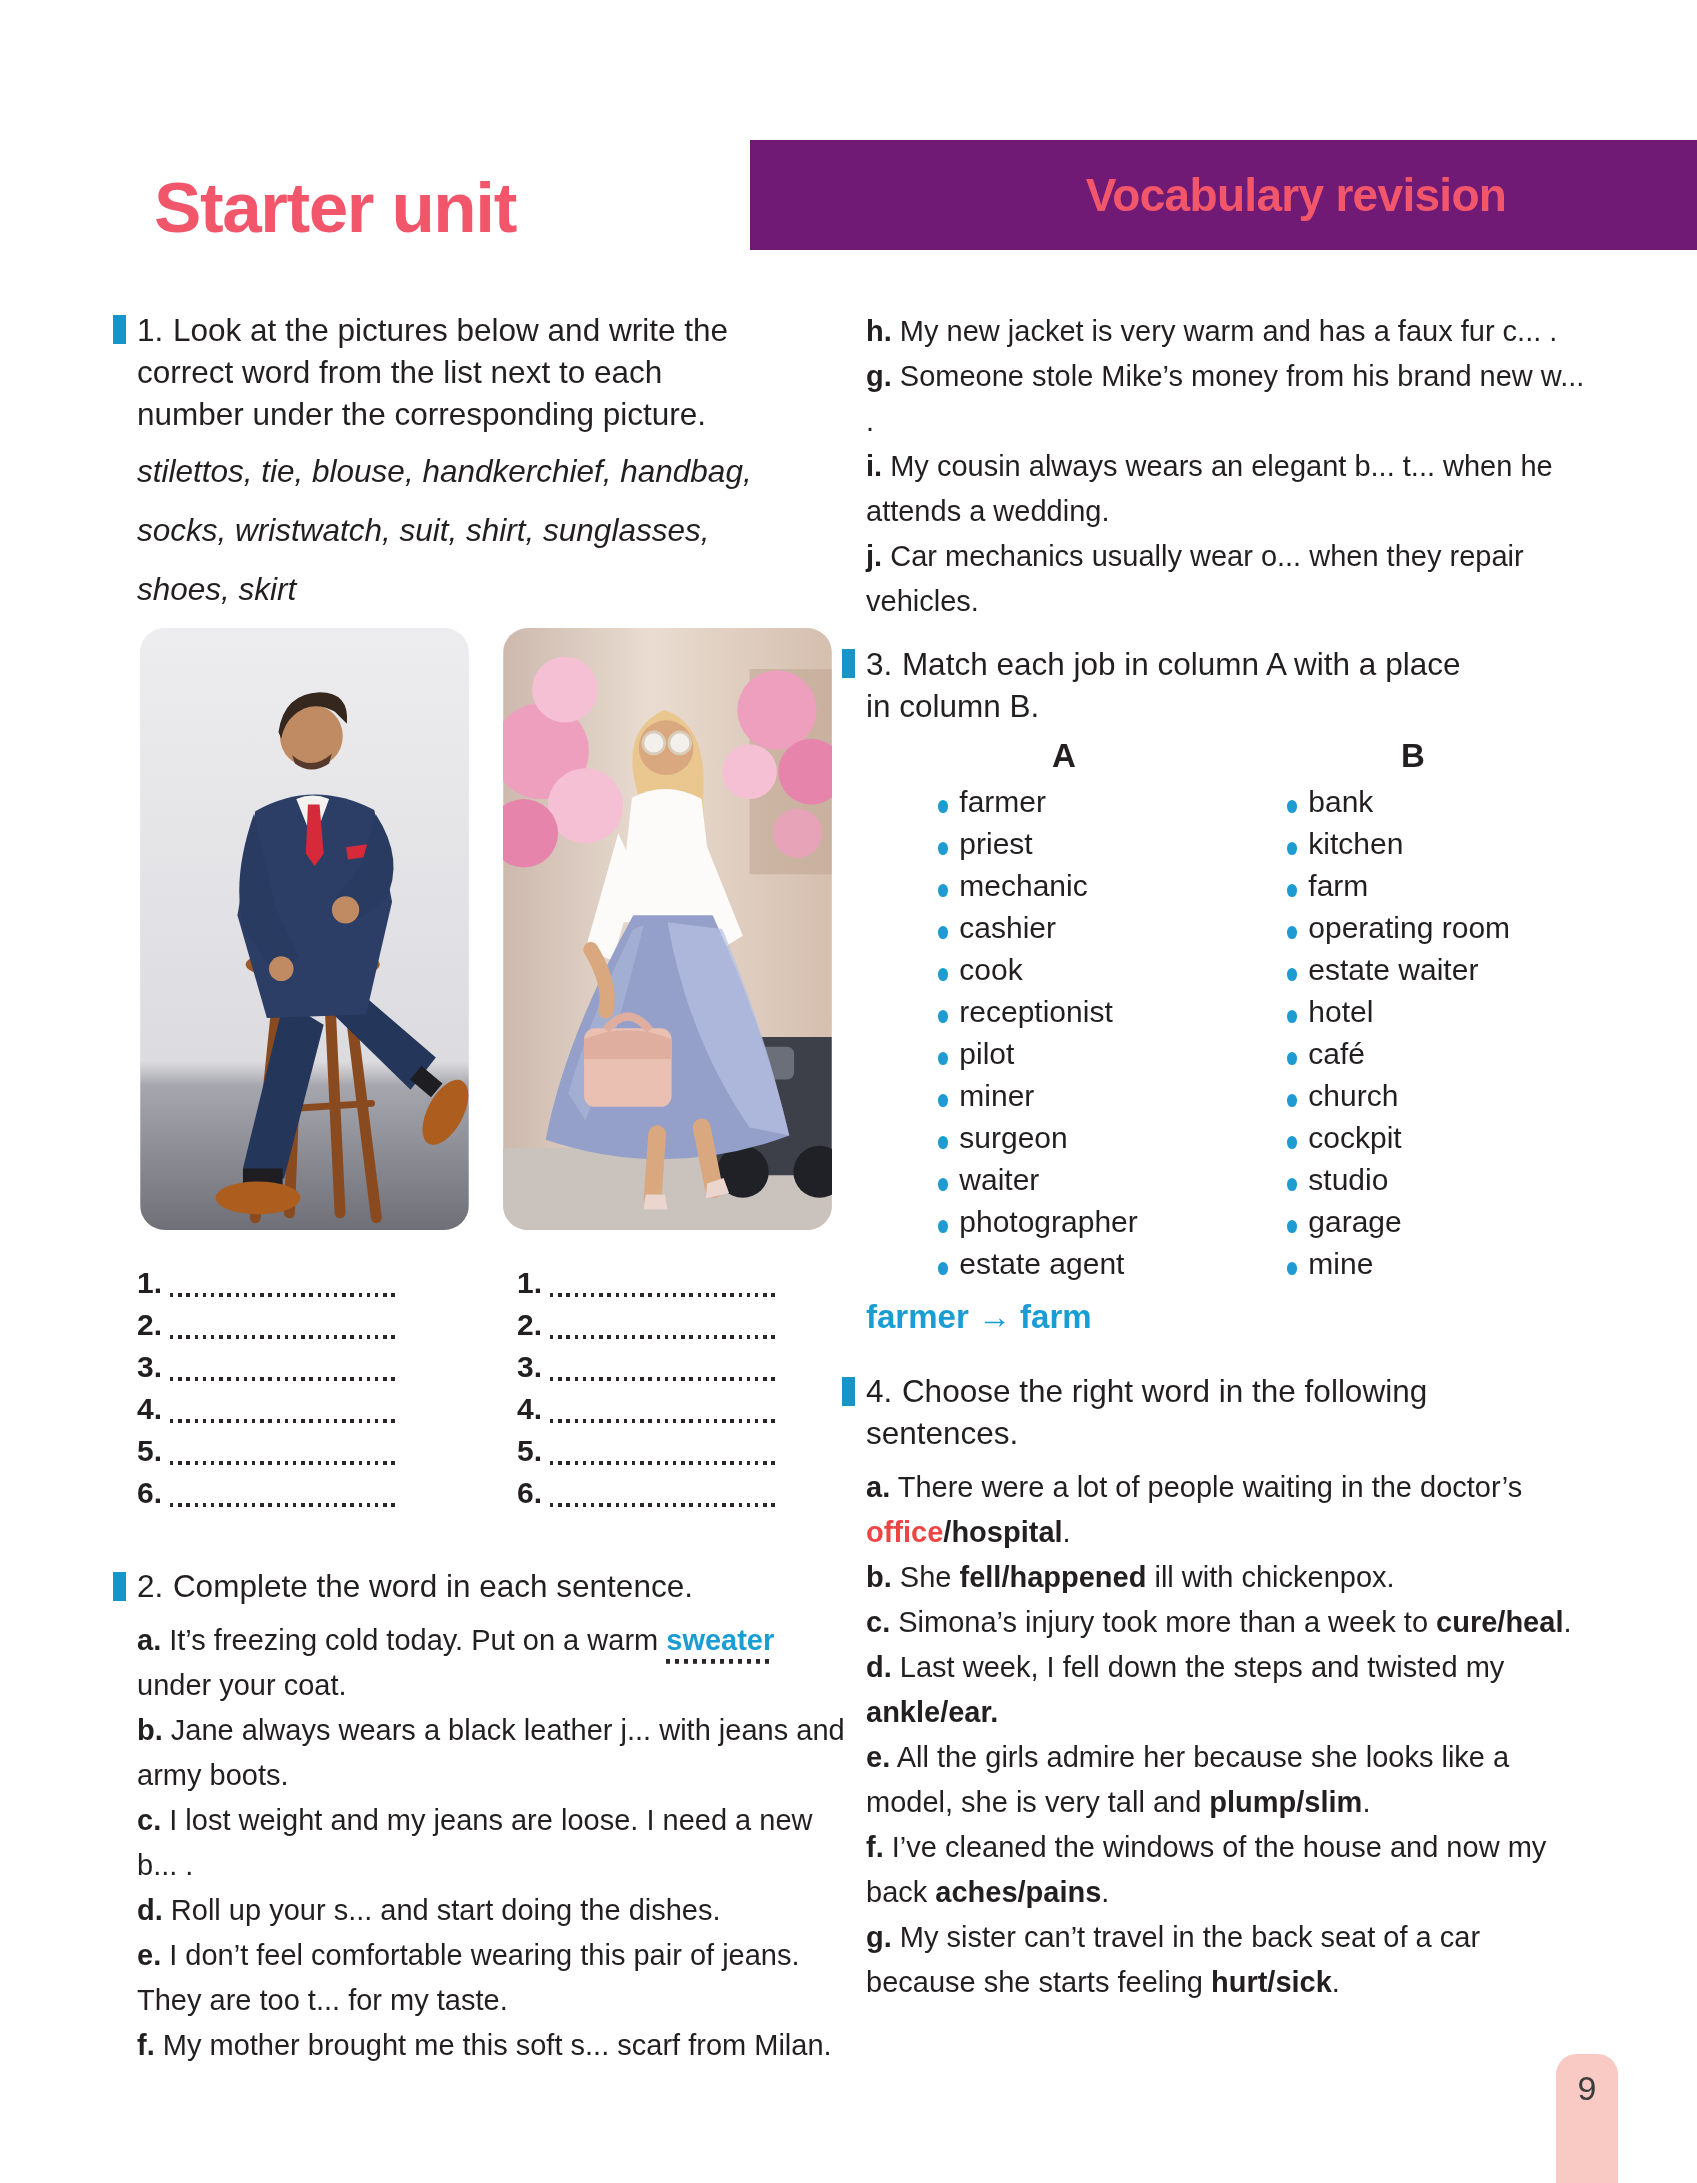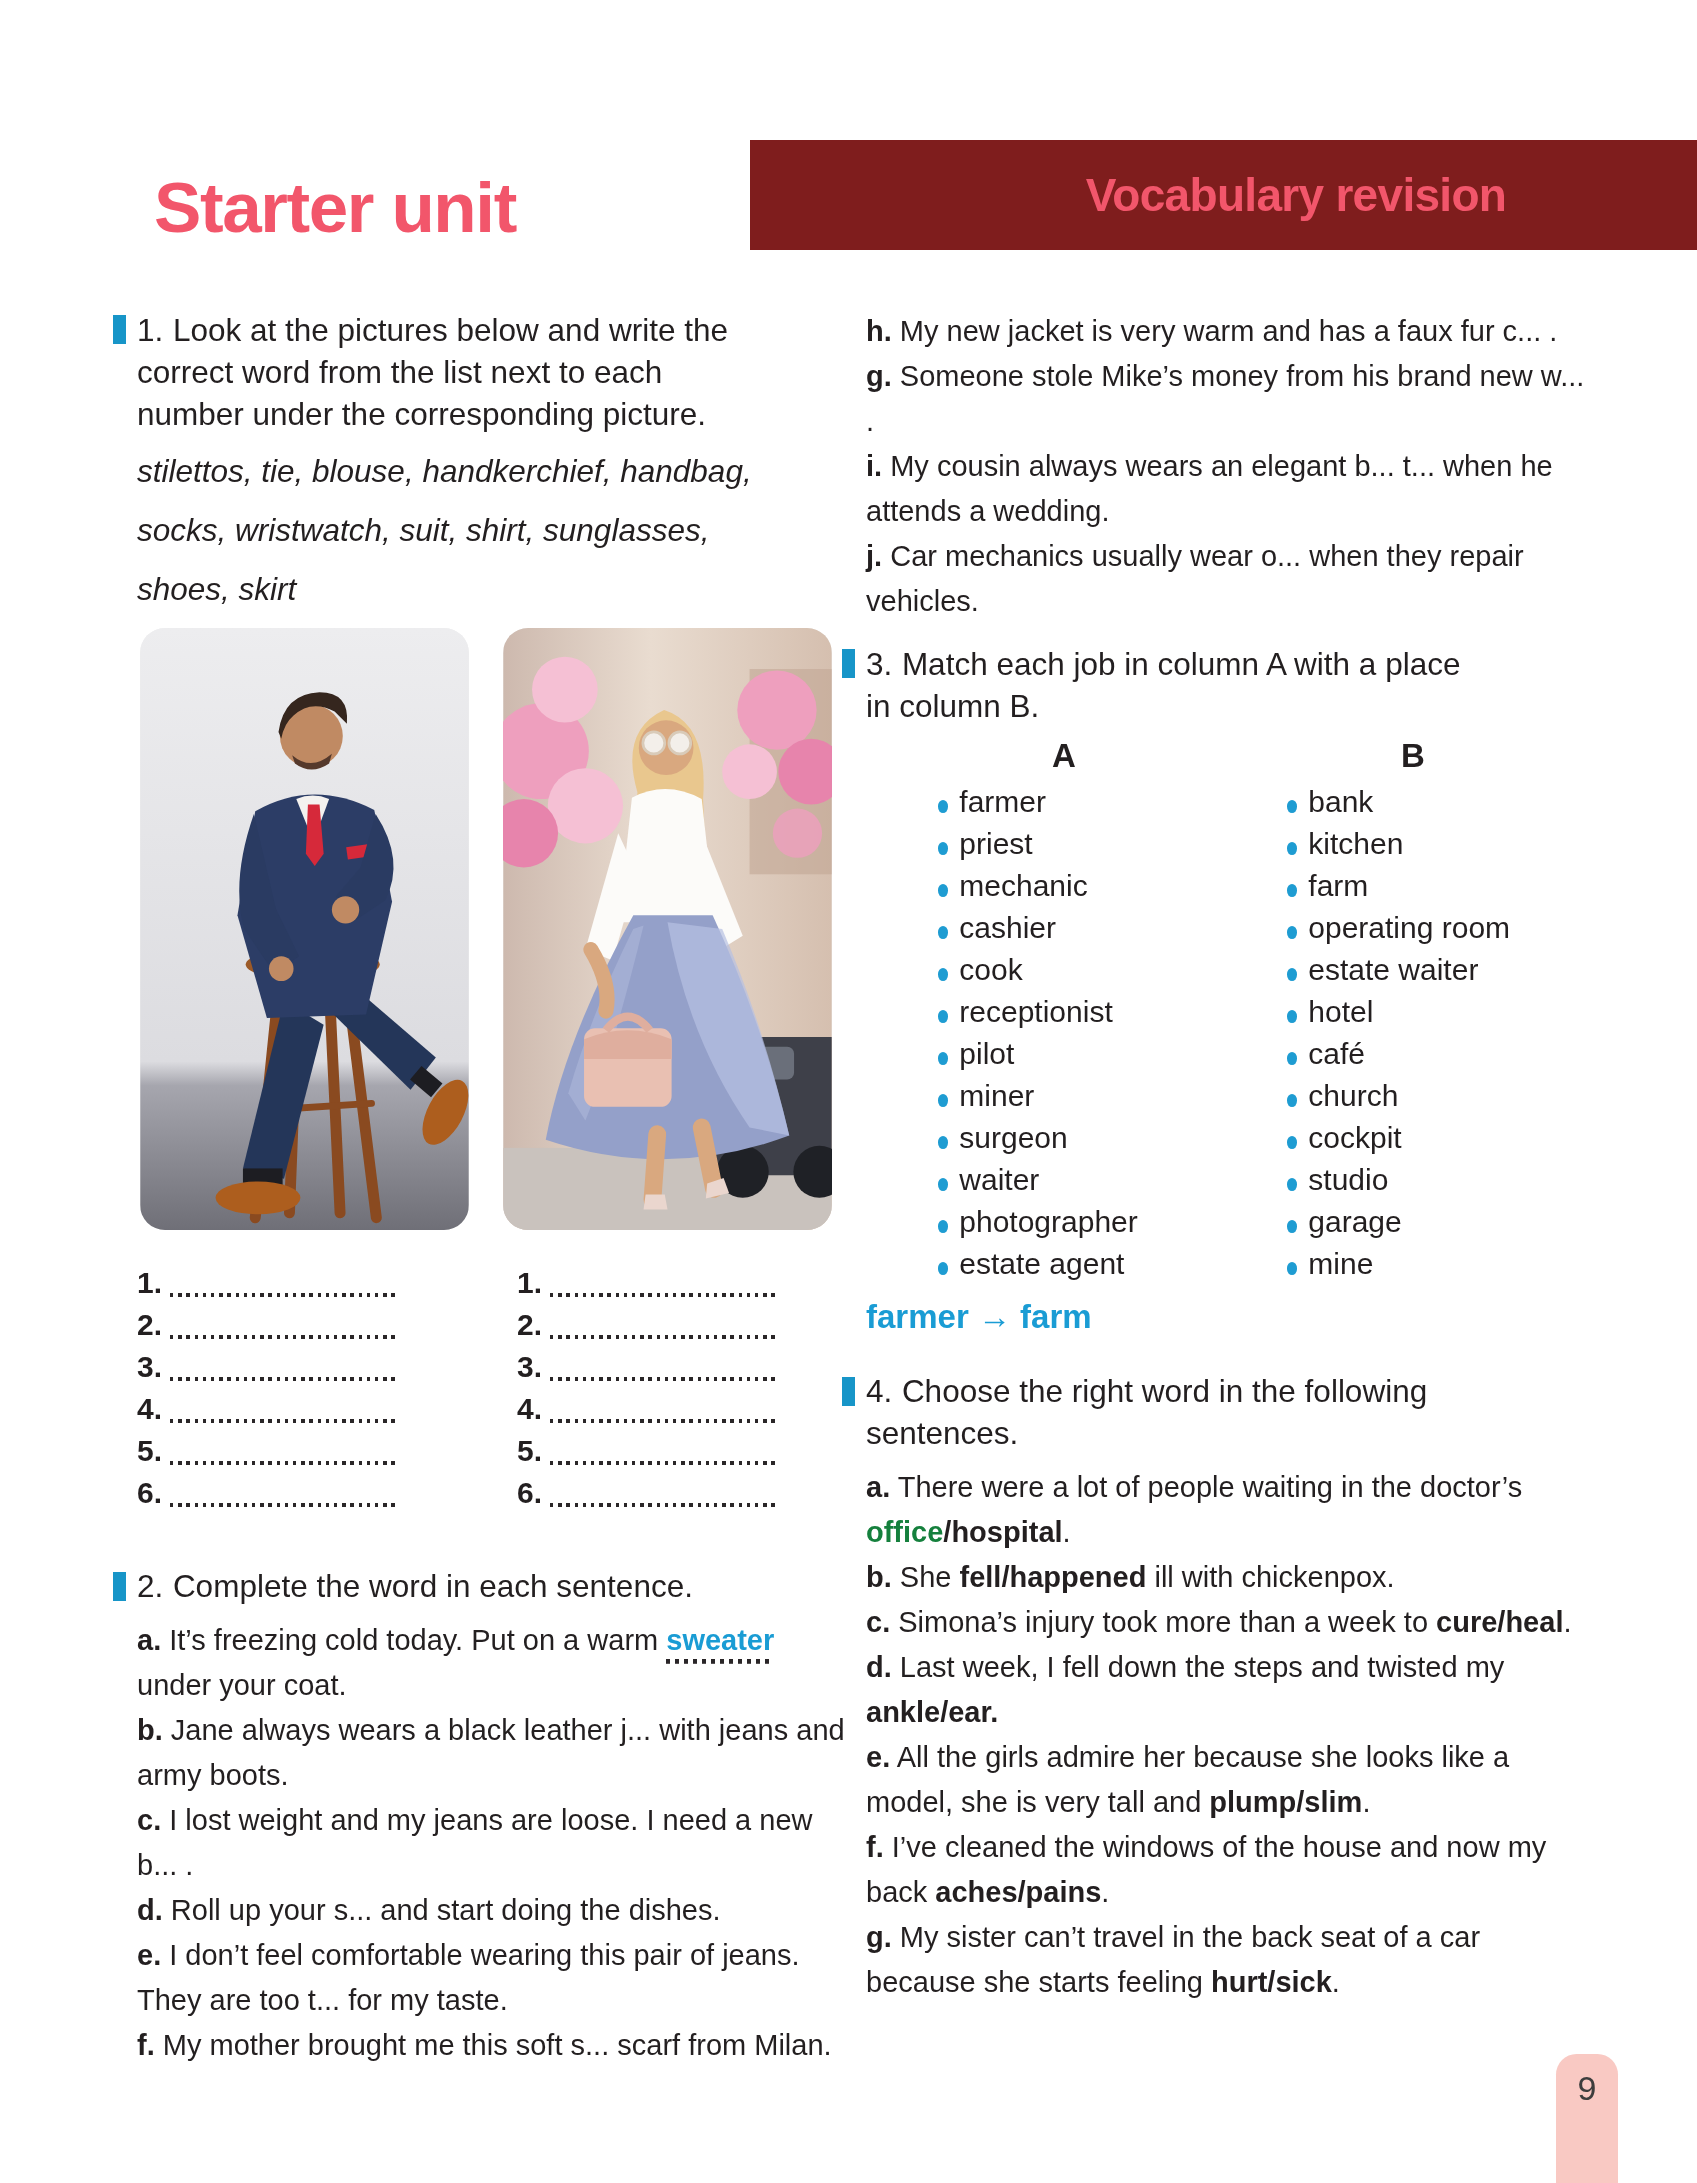--- a/index.html
+++ b/index.html
@@ -15,7 +15,7 @@
   }
   .banner{
     position:absolute;left:750px;right:0;top:140px;height:110px;
-    background:#7f1d1d;display:flex;align-items:center;justify-content:center;
+    background:#701a75;display:flex;align-items:center;justify-content:center;
     padding-left:144px;
   }
   .banner-text{font-size:46px;font-weight:bold;color:#F2566B;letter-spacing:-0.7px;}

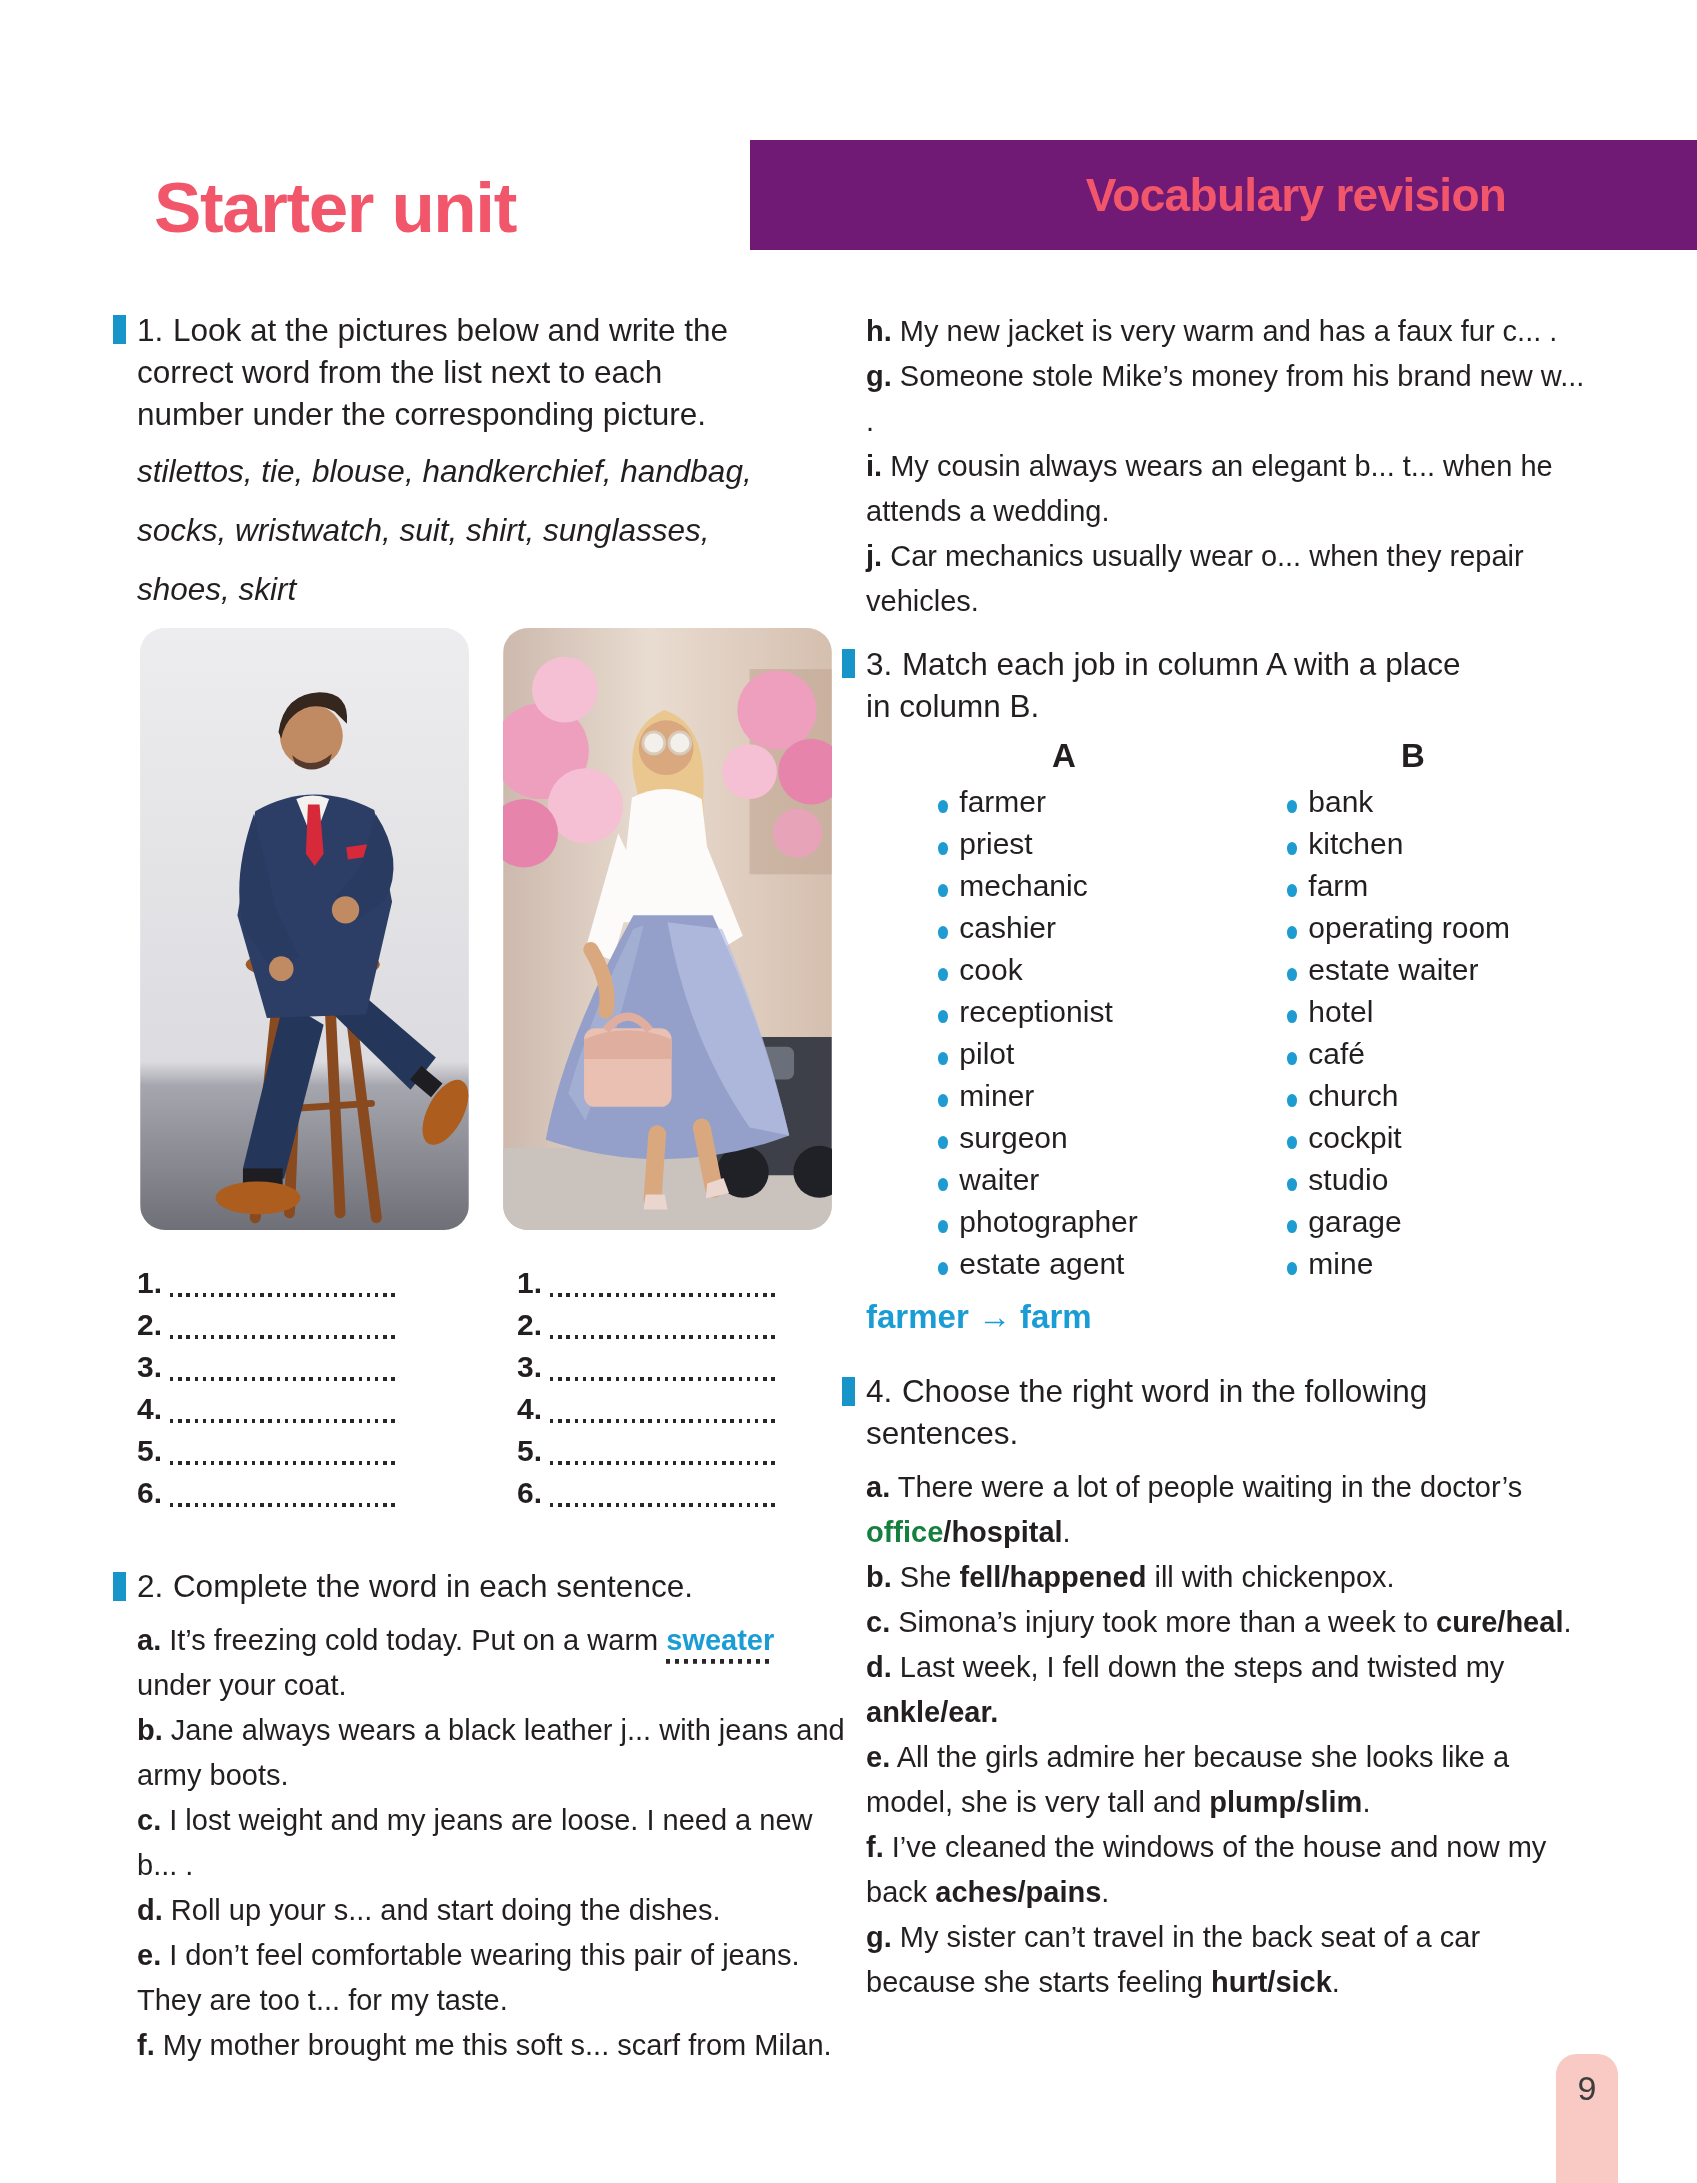--- a/index.html
+++ b/index.html
@@ -39,7 +39,7 @@
   }
   .item{margin:0;font-size:29px;line-height:45px;max-width:719px;}
   .items-block{margin-top:10.3px;}
-  .bluew{color:#15803d;font-weight:bold;}
+  .bluew{color:#ef4444;font-weight:bold;}
   .answer-dotted{
     color:#1A9CD4;font-weight:bold;padding-bottom:8.2px;
     background-image:repeating-linear-gradient(90deg,#2a2628 0 4.1px,transparent 4.1px 9px);

